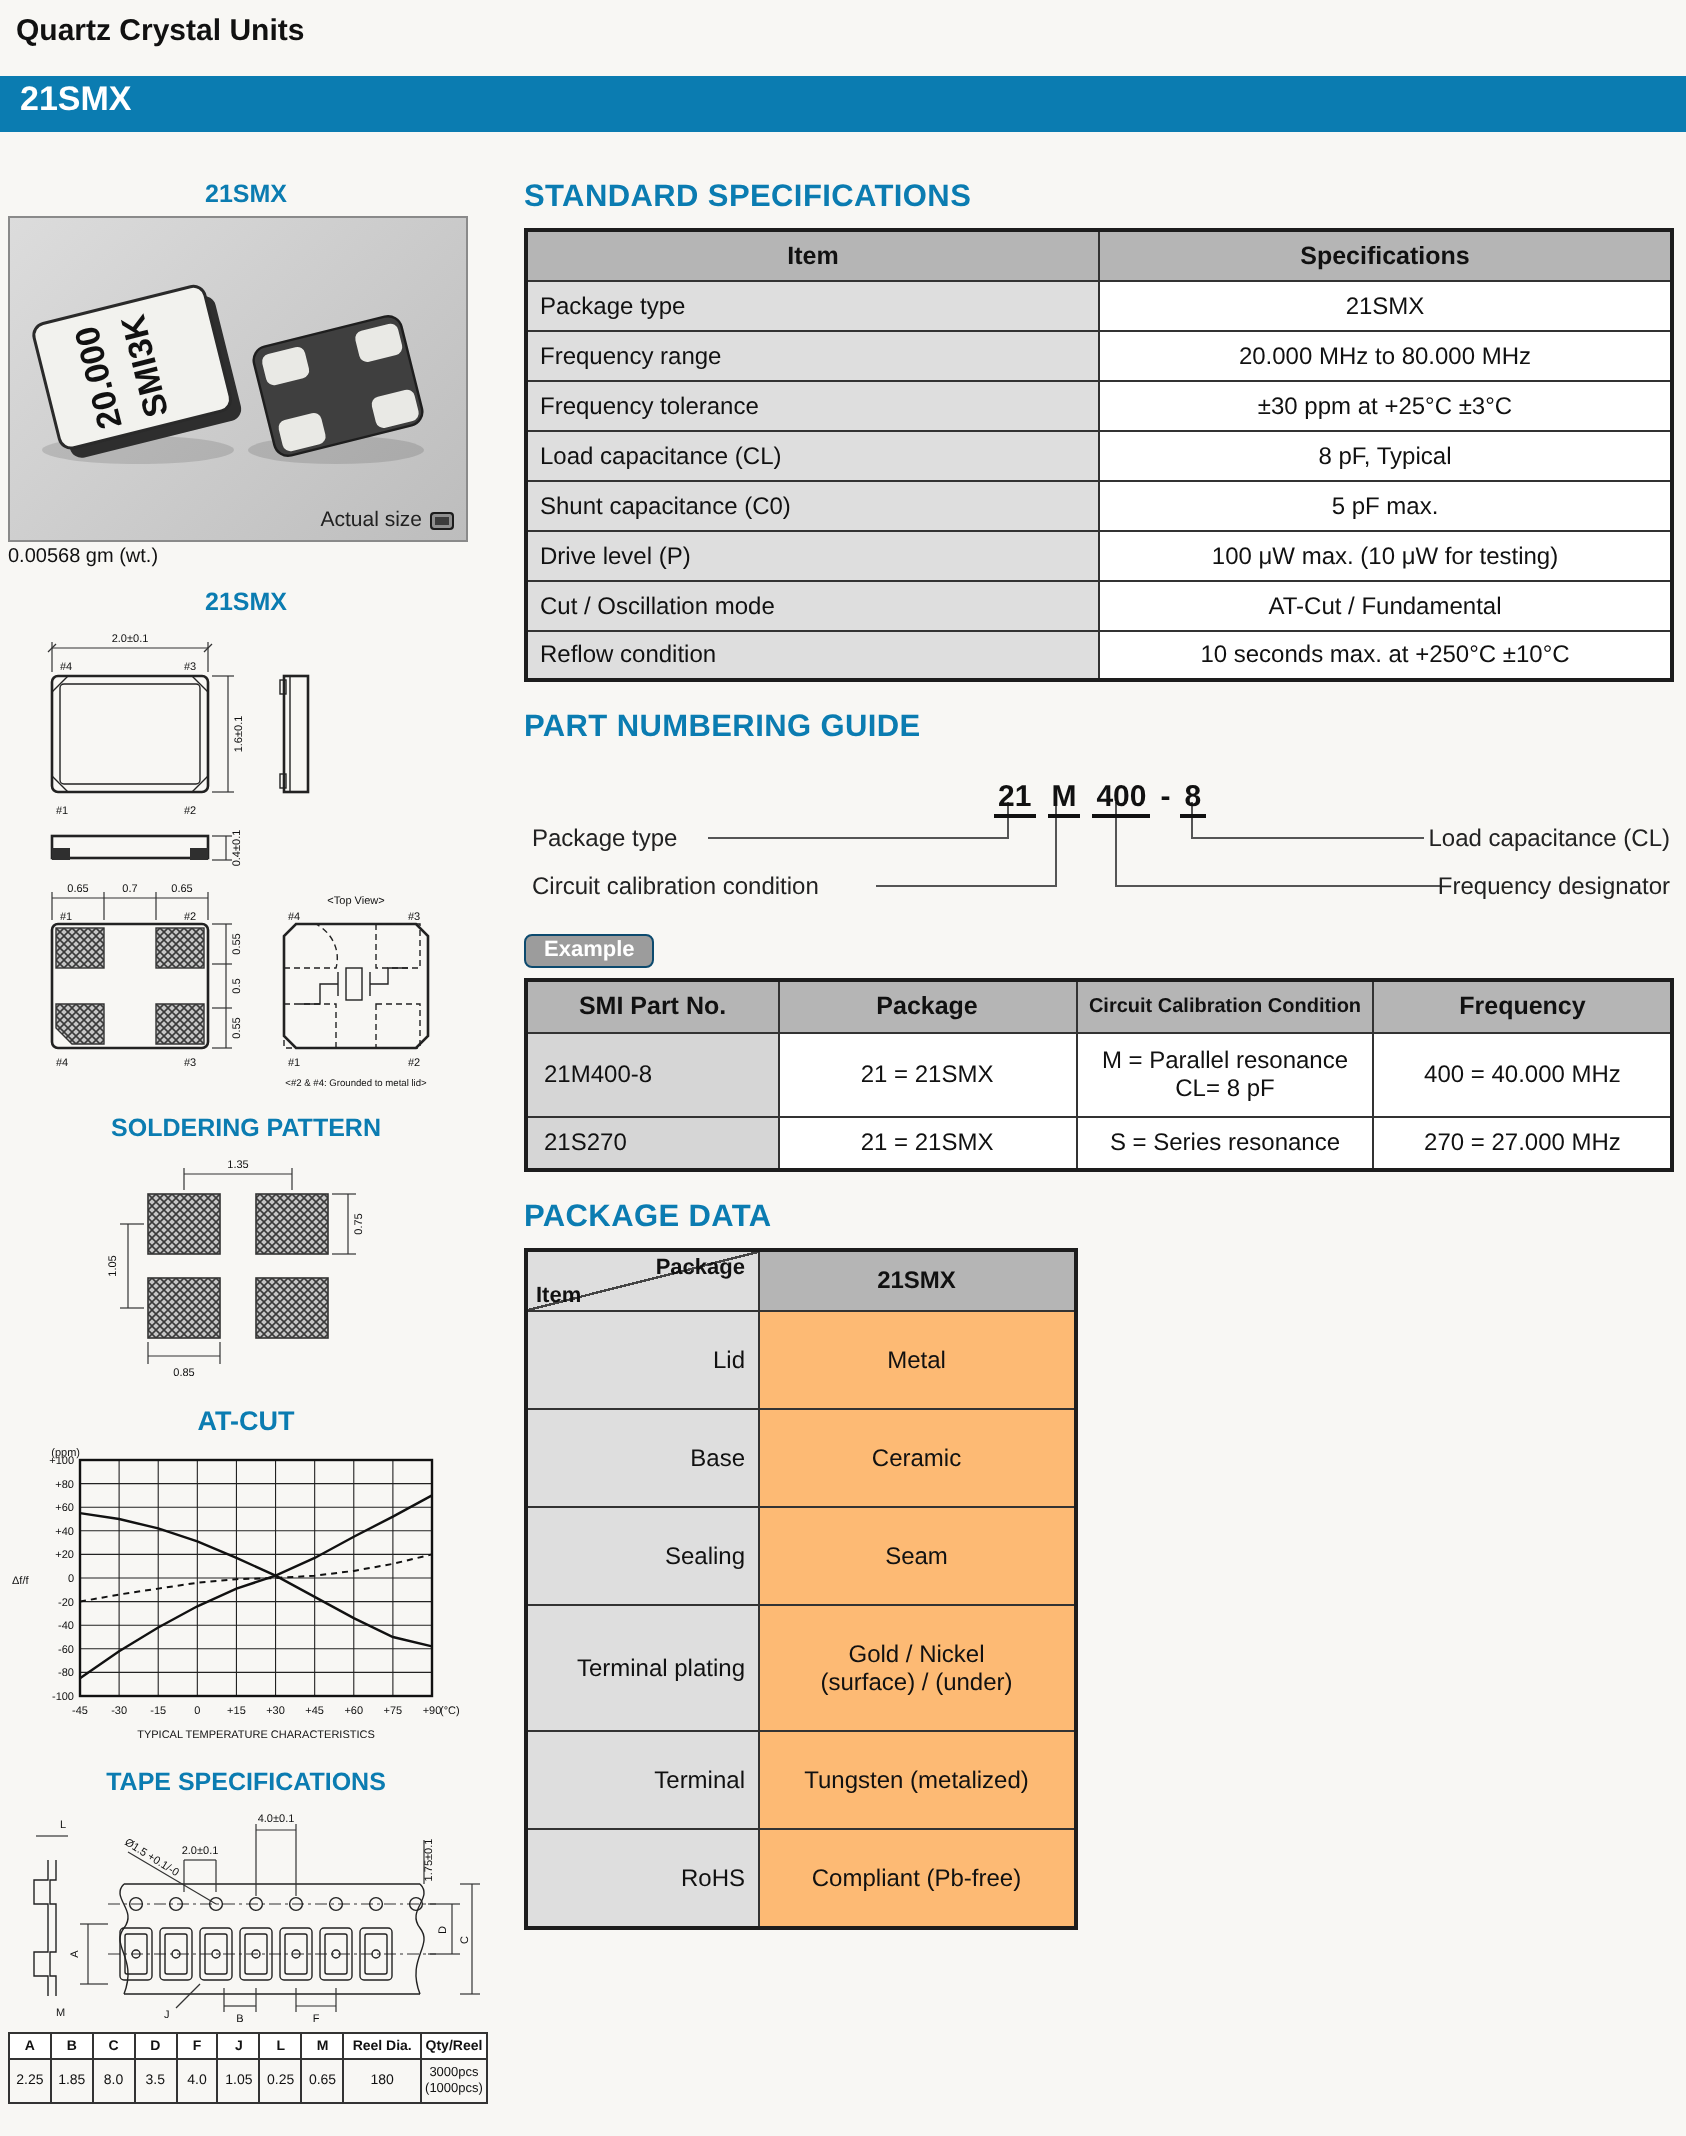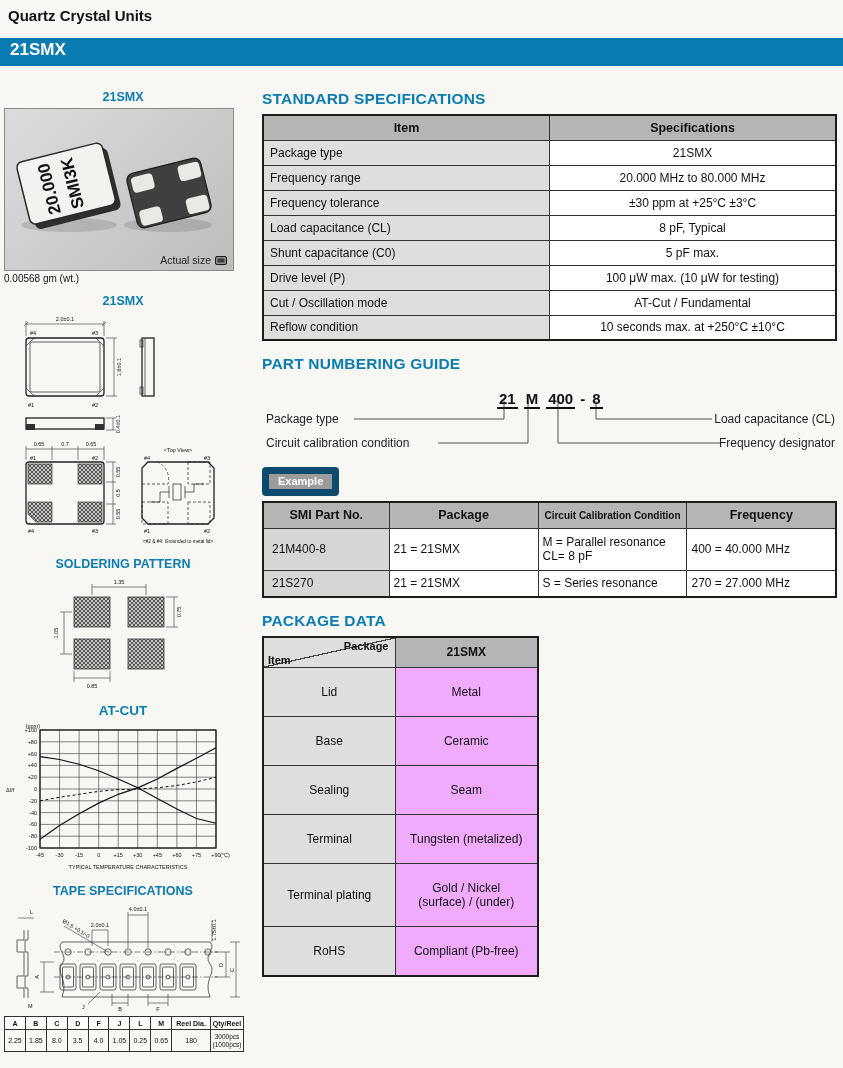--- a/index.html
+++ b/index.html
@@ -32,7 +32,7 @@
 .pn-code .u{display:inline-block;border-bottom:2px solid #111;padding:0 2px;margin:0 3px}
 .pn-code .sep{display:inline-block;margin:0 2px}
 .pn-label{position:absolute;font-size:12px;color:#222;white-space:nowrap}
-.badge{display:inline-block;background:#9c9c9c;color:#fff;font-weight:bold;font-size:11px;padding:1px 9px 2px;border-radius:4px;border:7px solid #0c4a6e;margin:2px 0 5px}
+.badge{display:inline-block;background:#9c9c9c;color:#fff;font-weight:bold;font-size:11px;padding:1px 9px 2px;border-radius:4px;border:1px solid #0c4a6e;margin:2px 0 5px}
 
 .example-table{width:100%;border:2px solid #1d1d1d;margin-bottom:14px}
 .example-table th{background:#b5b5b5;font-size:12.5px;height:26px;text-align:center}

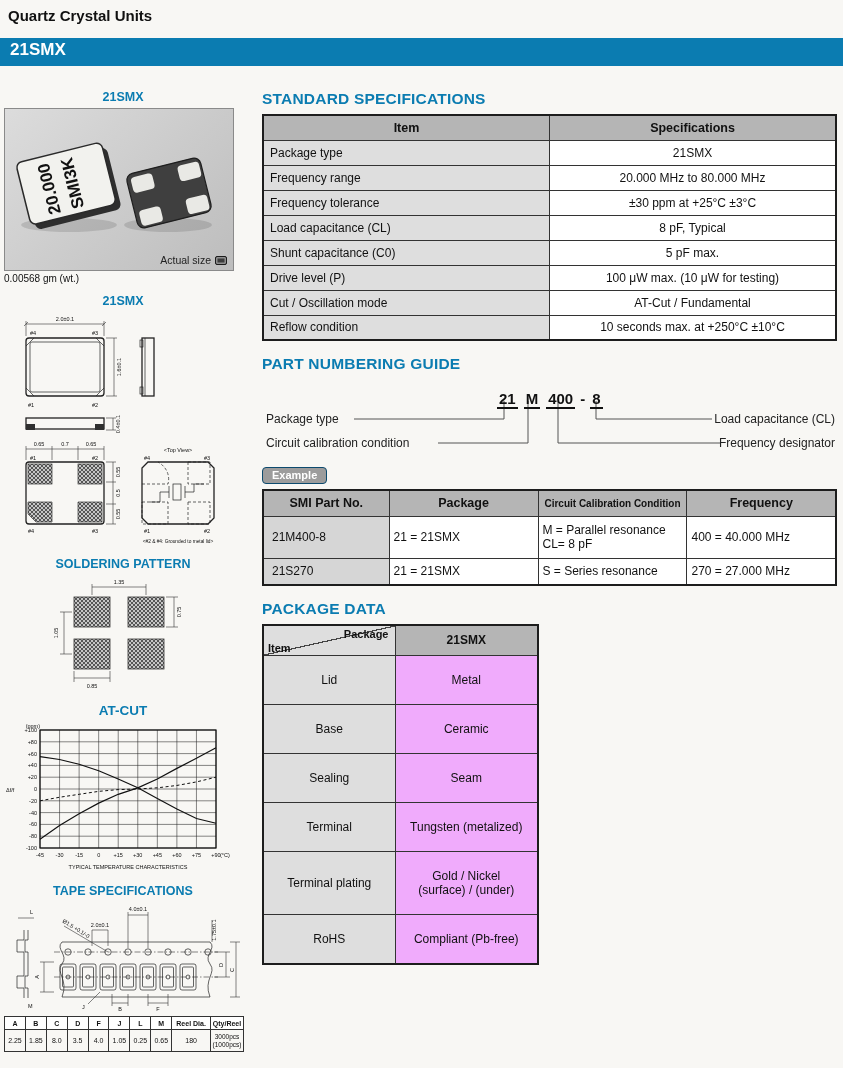--- a/index.html
+++ b/index.html
@@ -37,7 +37,7 @@
 .example-table{width:100%;border:2px solid #1d1d1d;margin-bottom:14px}
 .example-table th{background:#b5b5b5;font-size:12.5px;height:26px;text-align:center}
 .example-table th.small{font-size:10px}
-.example-table td{font-size:12px;text-align:left;padding:2px 4px;background:#fff}
+.example-table td{font-size:12px;text-align:center;padding:2px 4px;background:#fff}
 .example-table td.part{background:#d6d6d6;text-align:left;padding-left:8px}
 .example-table tr.r1 td{height:42px}
 .example-table tr.r2 td{height:27px}

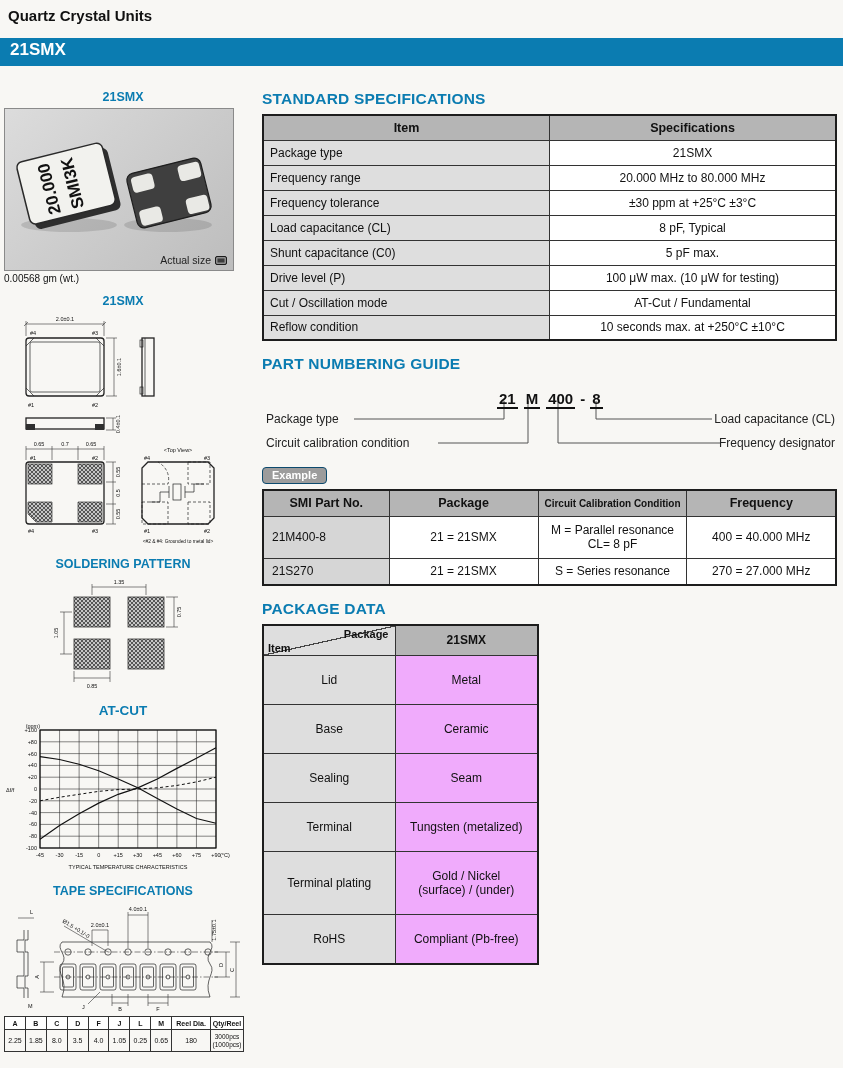--- a/index.html
+++ b/index.html
@@ -44,7 +44,7 @@
 
 .pkg-table{width:277px;border:2px solid #1d1d1d}
 .pkg-table td{font-size:12px}
-.pkg-table td.item{background:#dedede;width:132px;text-align:center;padding:4px 6px;height:26px}
+.pkg-table td.item{background:#dedede;width:116px;text-align:right;padding:4px 6px;height:26px}
 .pkg-table td.val{background:#f0abfc;text-align:center;padding:17px 4px}
 .pkg-head{background:#b5b5b5;font-weight:bold;text-align:center;font-size:12.5px}
 td.pkg-corner{position:relative;background:#dedede;height:30px;background-image:linear-gradient(to bottom right,transparent calc(50% - .6px),#444 calc(50% - .6px),#444 calc(50% + .6px),transparent calc(50% + .6px))}

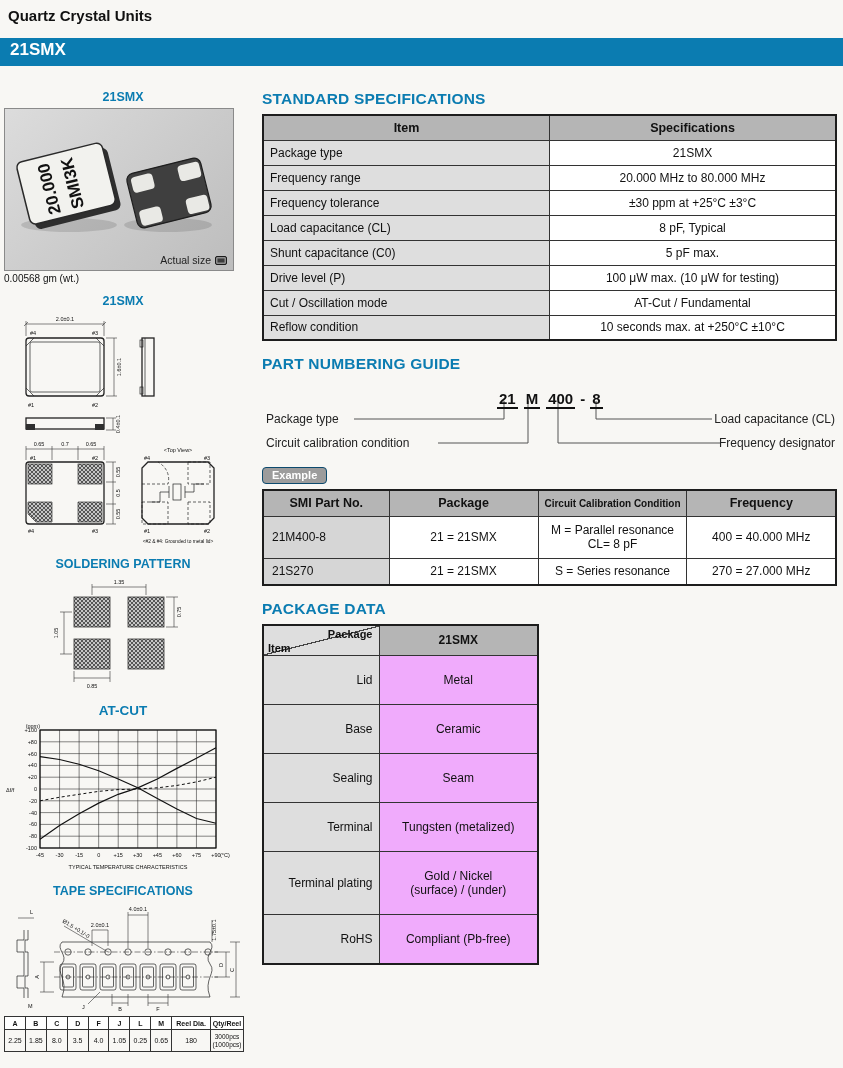--- a/index.html
+++ b/index.html
@@ -45,7 +45,7 @@
 .pkg-table{width:277px;border:2px solid #1d1d1d}
 .pkg-table td{font-size:12px}
 .pkg-table td.item{background:#dedede;width:116px;text-align:right;padding:4px 6px;height:26px}
-.pkg-table td.val{background:#f0abfc;text-align:center;padding:17px 4px}
+.pkg-table td.val{background:#fdba74;text-align:center;padding:17px 4px}
 .pkg-head{background:#b5b5b5;font-weight:bold;text-align:center;font-size:12.5px}
 td.pkg-corner{position:relative;background:#dedede;height:30px;background-image:linear-gradient(to bottom right,transparent calc(50% - .6px),#444 calc(50% - .6px),#444 calc(50% + .6px),transparent calc(50% + .6px))}
 .pkg-corner .top{position:absolute;top:2px;right:6px;font-weight:bold;font-size:11px}

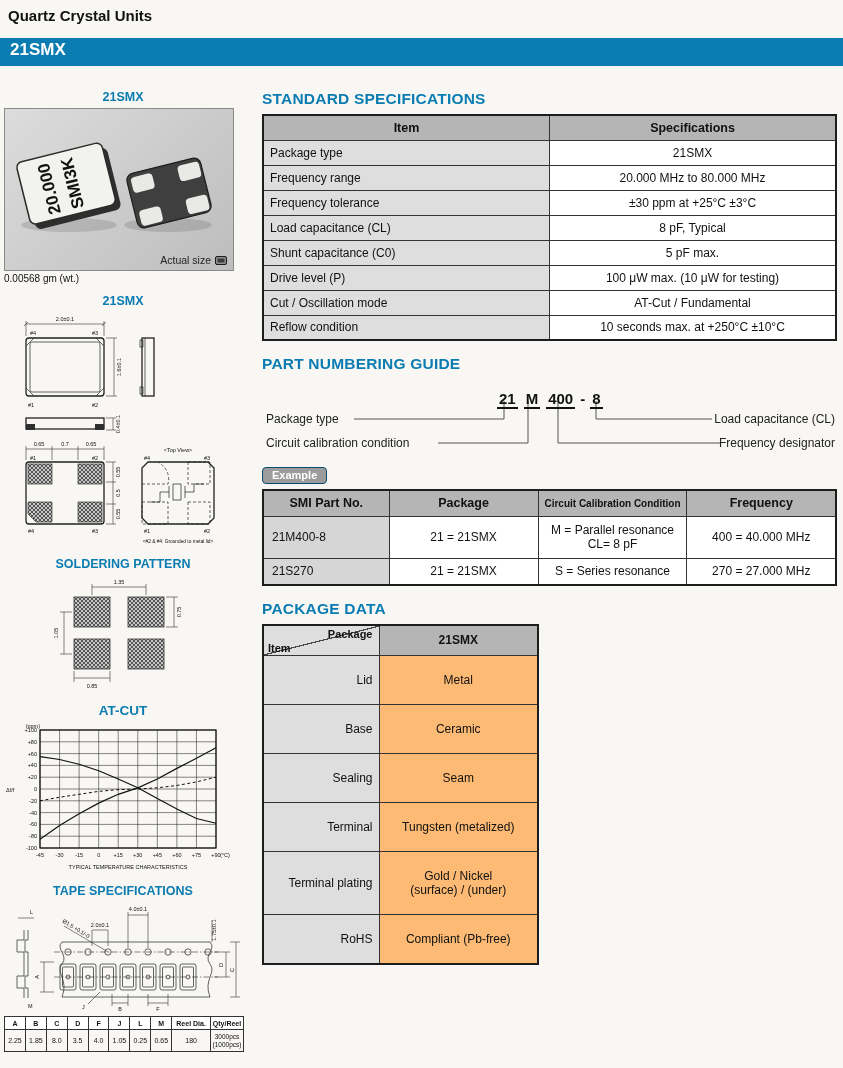--- a/index.html
+++ b/index.html
@@ -543,10 +543,6 @@
             <td class="val">Seam</td>
           </tr>
       <tr>
-            <td class="item">Terminal</td>
-            <td class="val">Tungsten (metalized)</td>
-          </tr>
-      <tr>
         <td class="item">Terminal plating</td>
         <td class="val">
           <div>Gold / Nickel</div>
@@ -554,6 +550,10 @@
         </td>
       </tr>
       <tr>
+            <td class="item">Terminal</td>
+            <td class="val">Tungsten (metalized)</td>
+          </tr>
+      <tr>
             <td class="item">RoHS</td>
             <td class="val">Compliant (Pb-free)</td>
           </tr>

